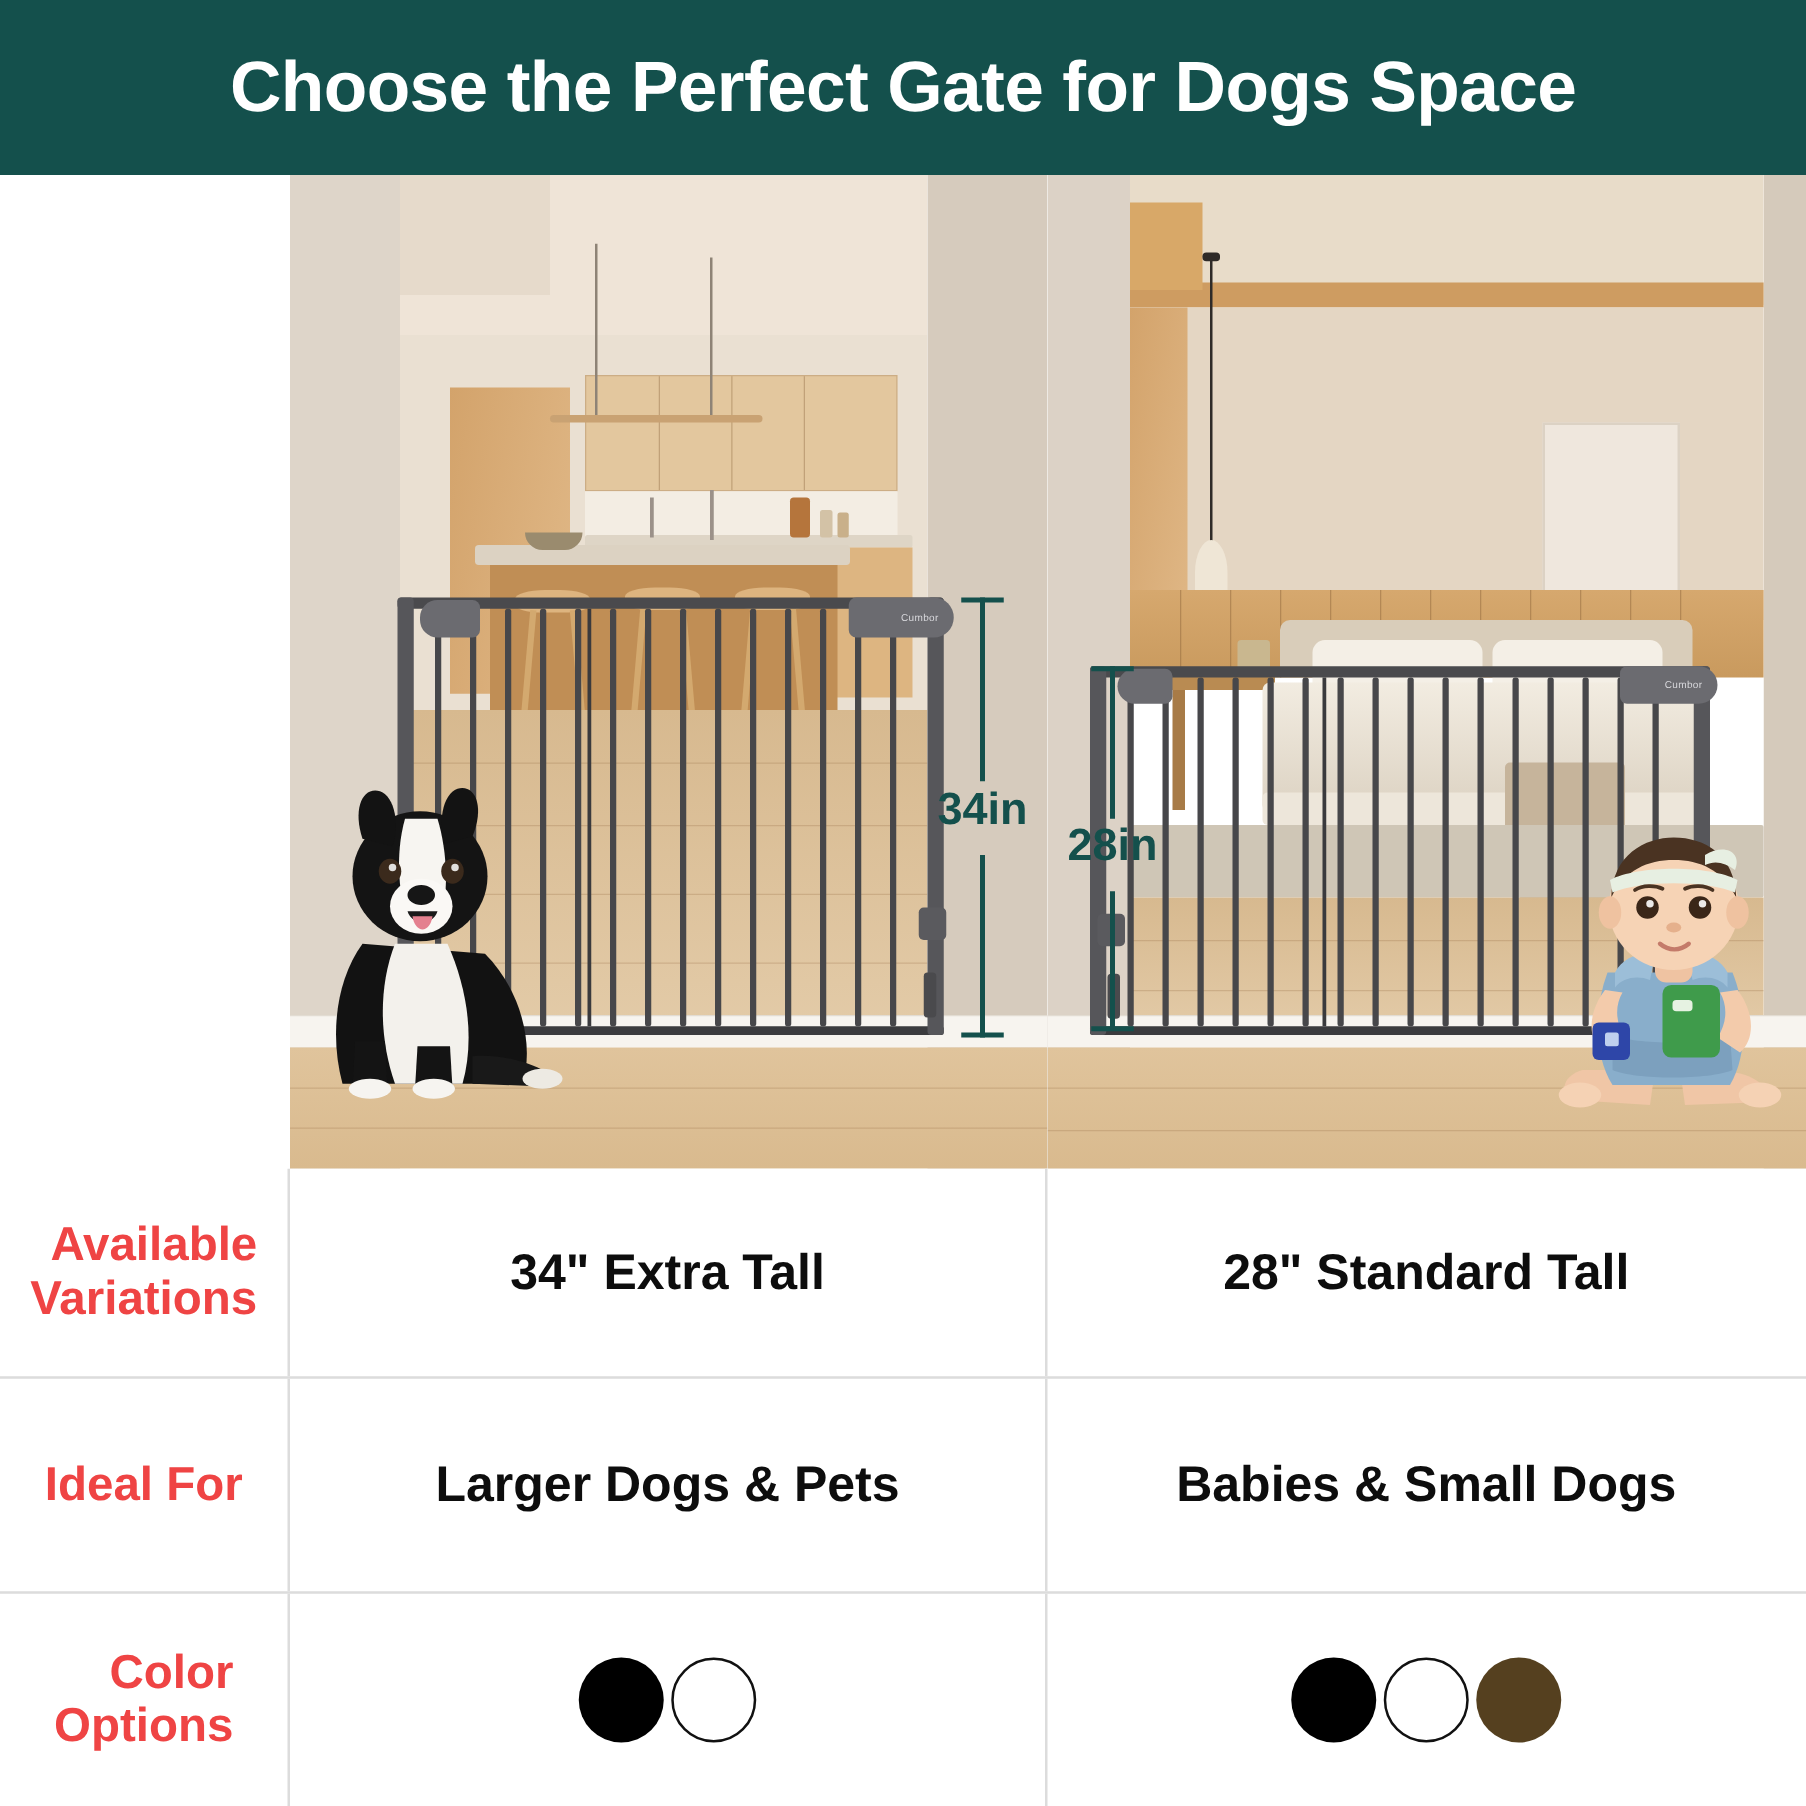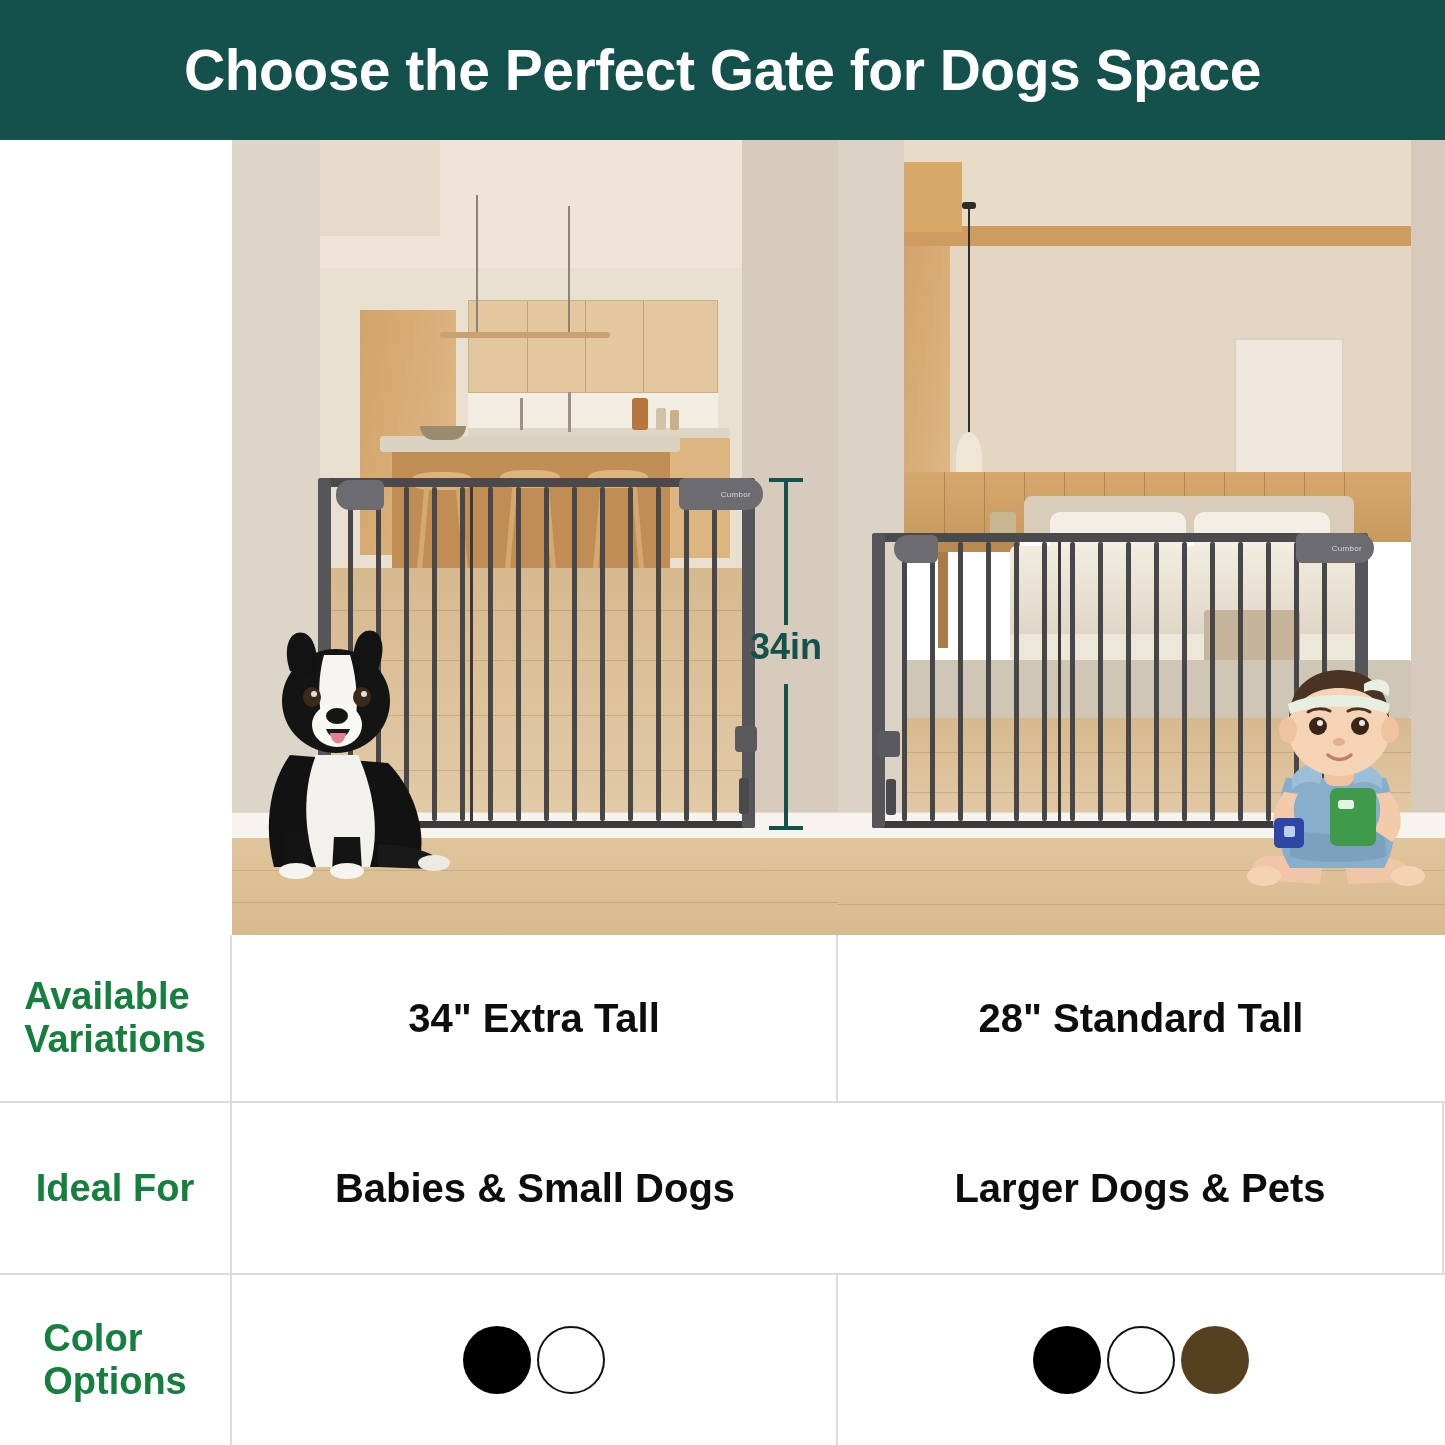--- a/index.html
+++ b/index.html
@@ -495,6 +495,13 @@
         </svg>
       </div>
 
+      <div class="dim" style="left:6px; top:393px; width:92px; height:295px;">
+        <div class="dim-cap" style="top:0;"></div>
+        <div class="dim-line" style="top:0; height:122px;"></div>
+        <div class="dim-label" style="top:122px;">28in</div>
+        <div class="dim-line" style="top:180px; height:111px;"></div>
+        <div class="dim-cap" style="top:288px;"></div>
+      </div>
     </div>
   </div>
 

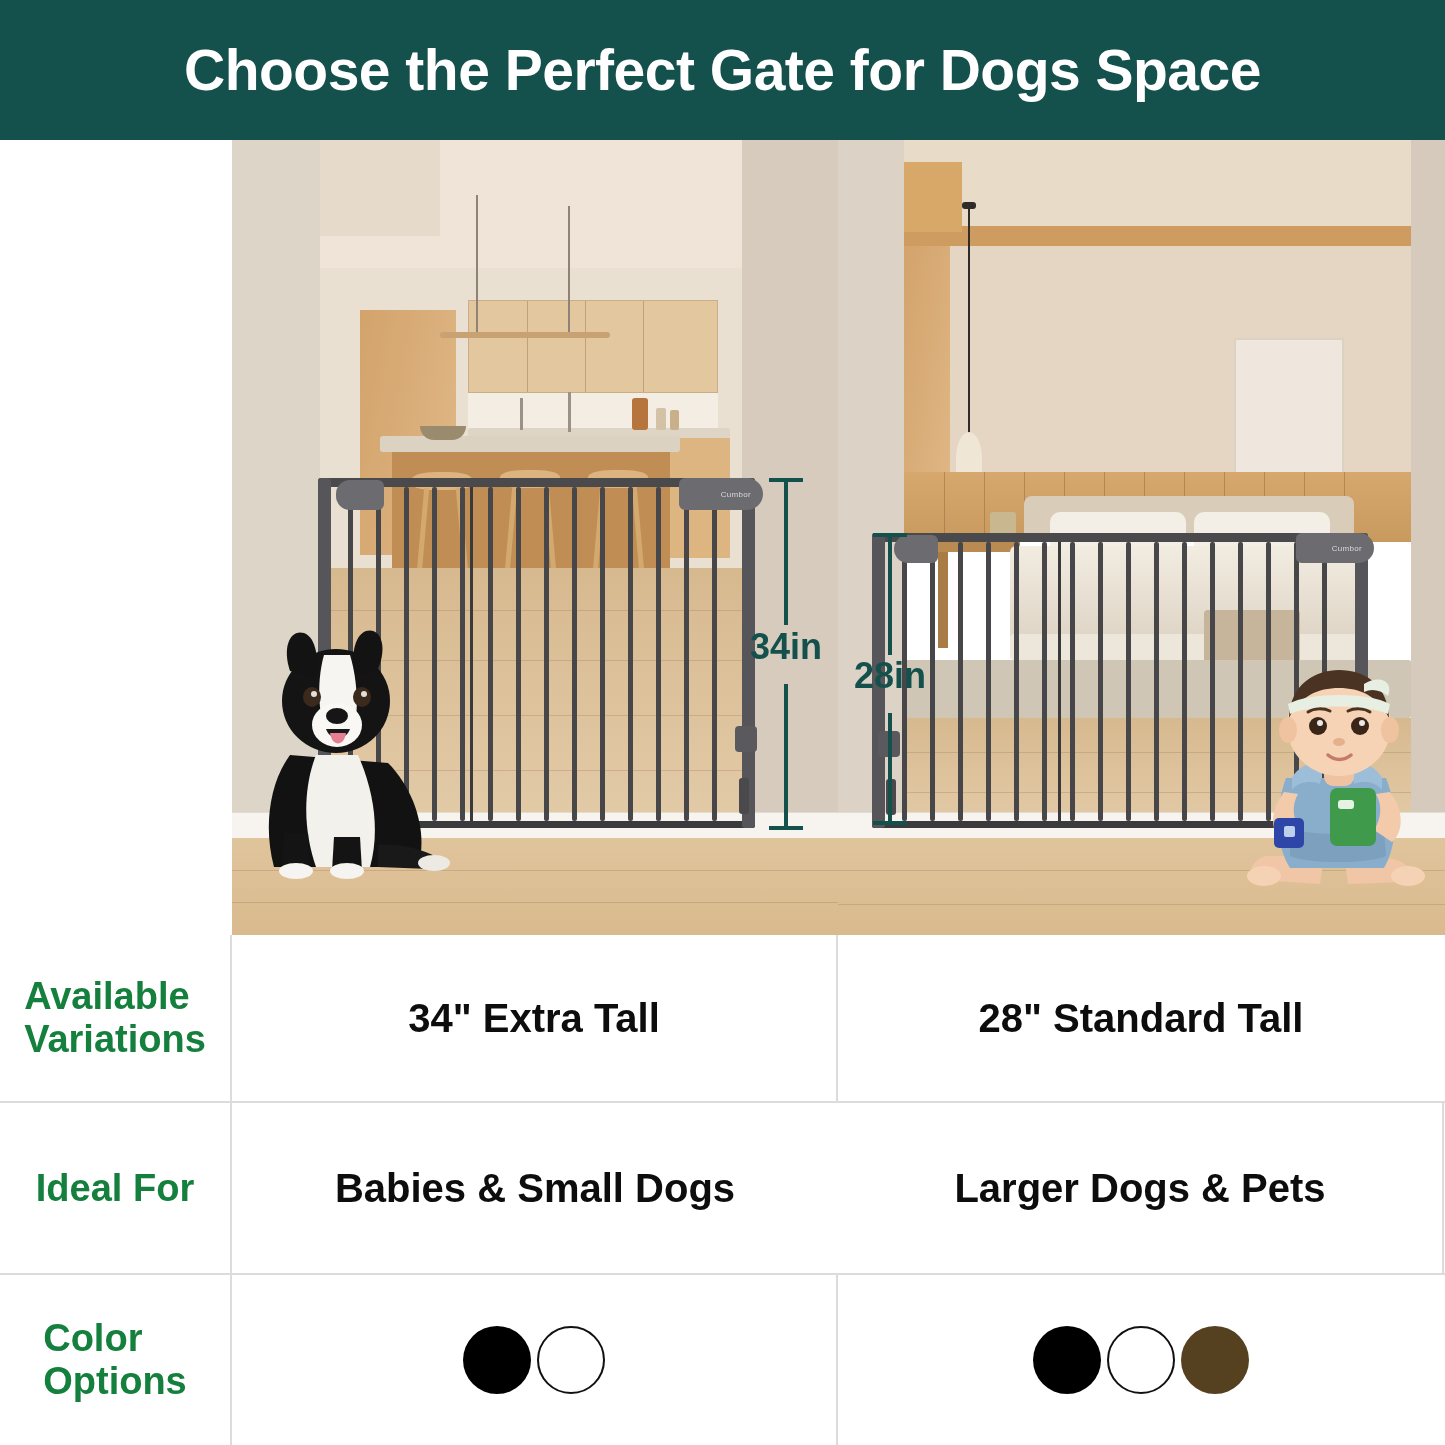--- a/index.html
+++ b/index.html
@@ -188,8 +188,8 @@
     border-right: 2px solid #DCDCDC;
   }
   .spec-cell-label span {
-    font-size: 38px; font-weight: bold; color: #15803d;
-    text-align: left; line-height: 1.12;
+    font-size: 38px; font-weight: bold; color: #ef4444;
+    text-align: right; line-height: 1.12;
   }
   .spec-cell {
     width: 606px; flex: none;

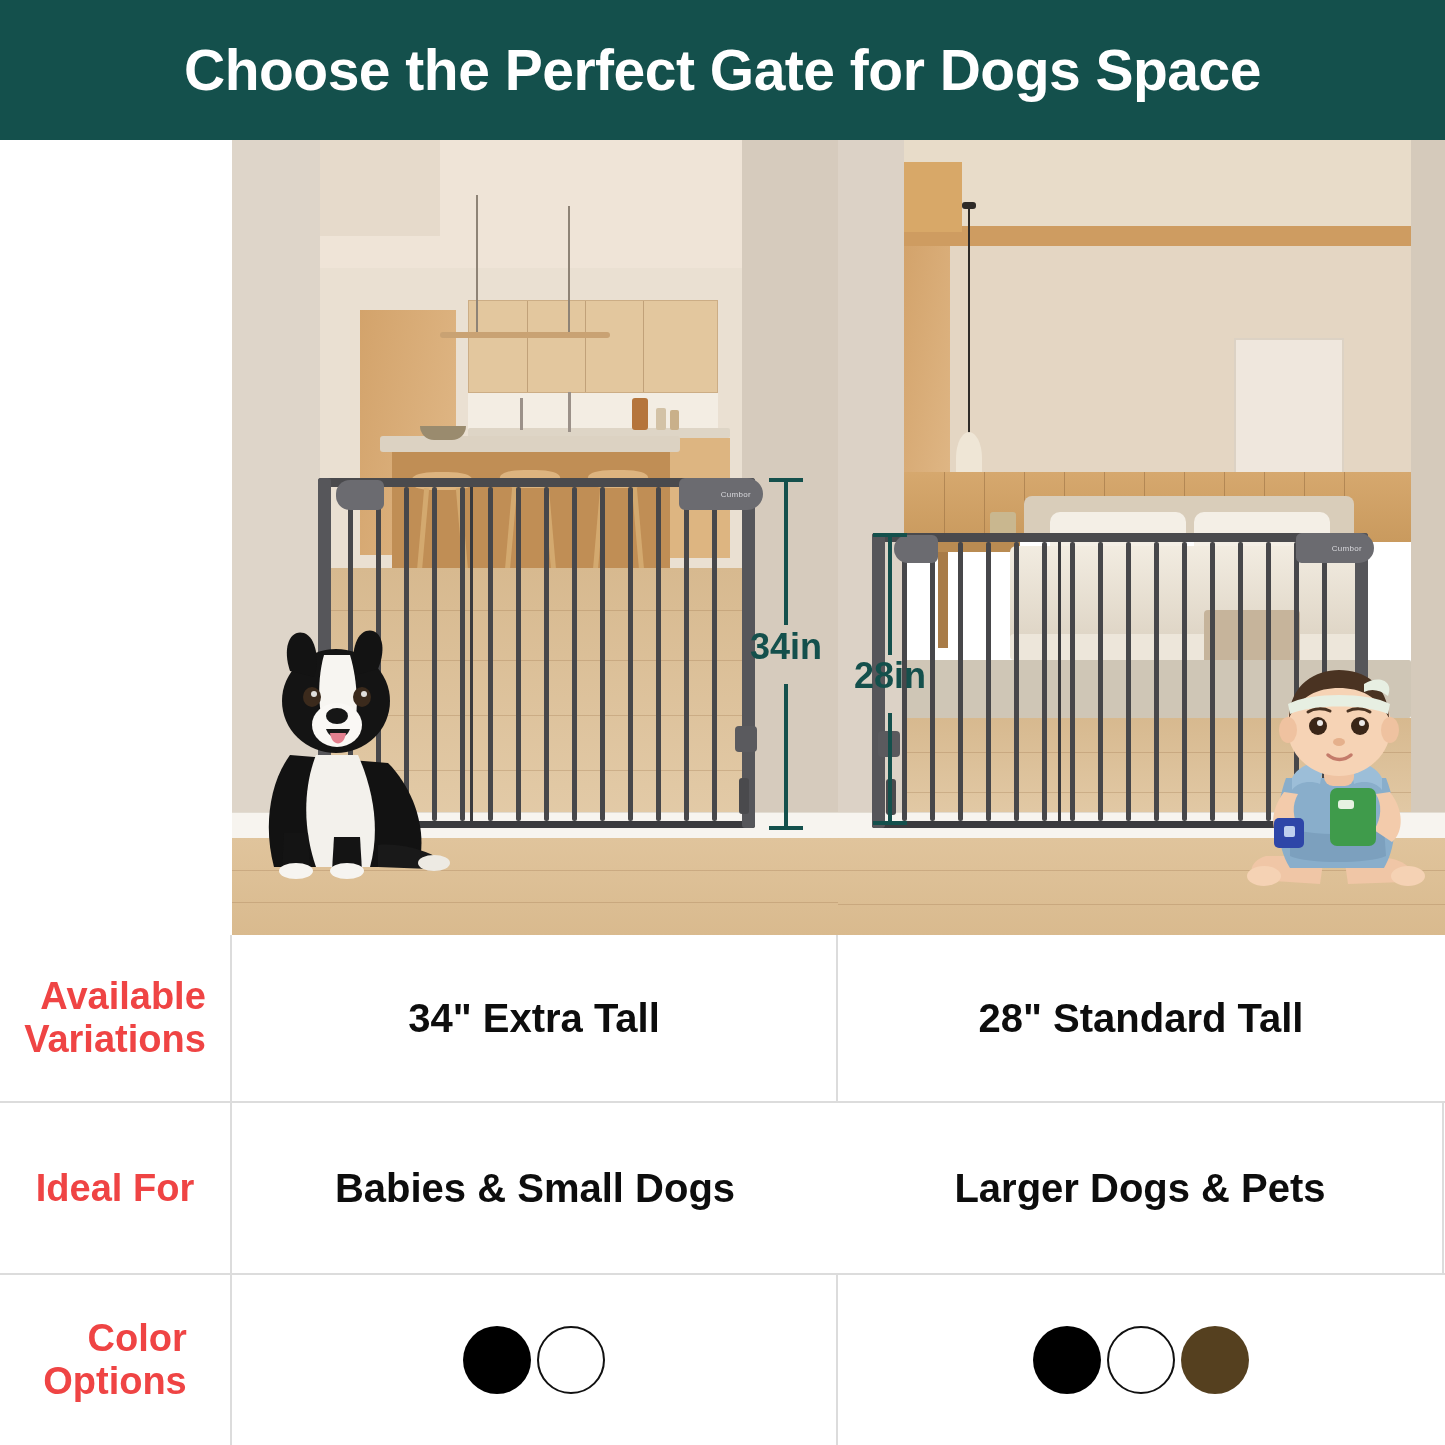--- a/index.html
+++ b/index.html
@@ -528,11 +528,11 @@
           <div>Ideal For</div>
         </span>
       </div>
+      <div class="spec-cell divider">
+        <span class="spec-value">Larger Dogs &amp; Pets</span>
+      </div>
       <div class="spec-cell">
         <span class="spec-value">Babies &amp; Small Dogs</span>
-      </div>
-      <div class="spec-cell divider">
-        <span class="spec-value">Larger Dogs &amp; Pets</span>
       </div>
     </div>
 

